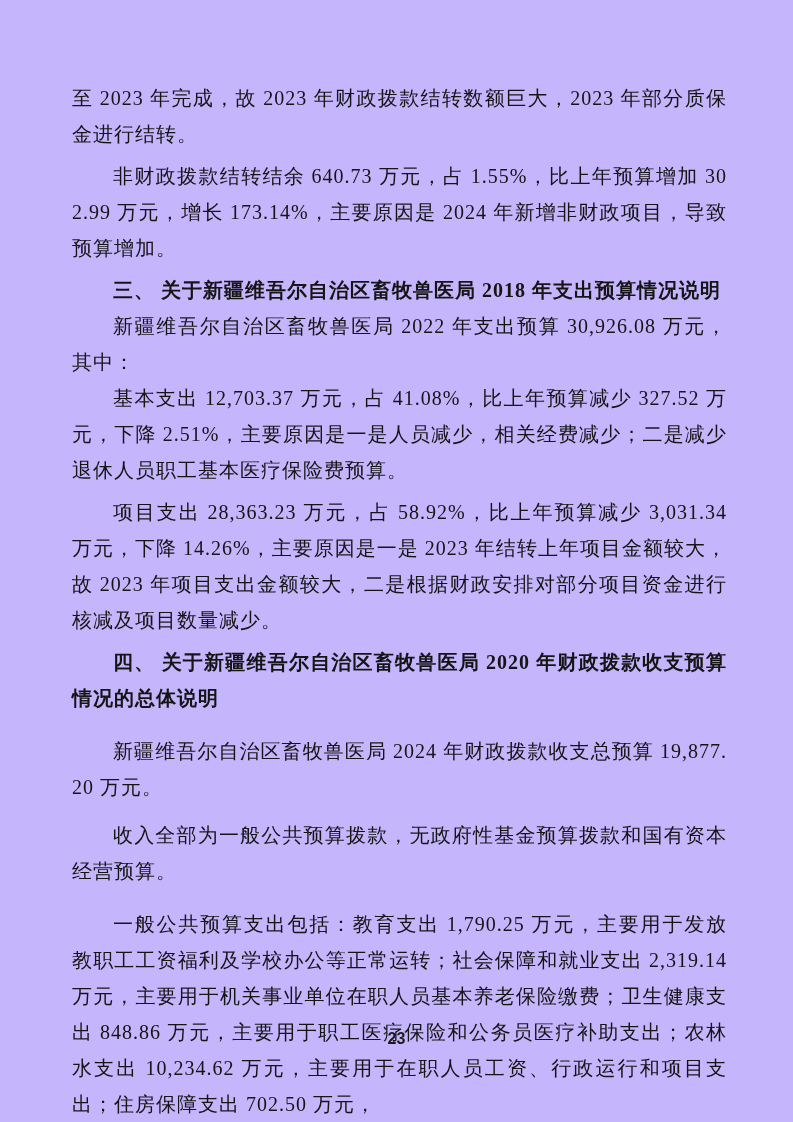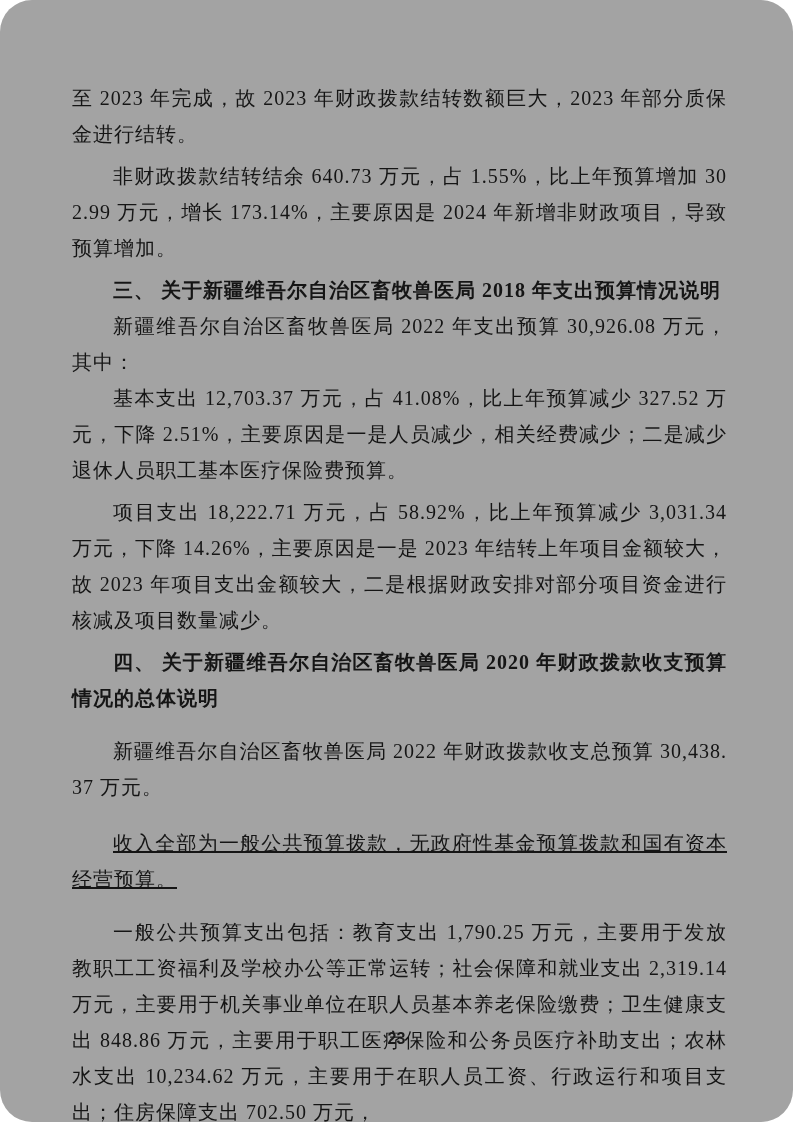--- a/index.html
+++ b/index.html
@@ -11,11 +11,10 @@
     position: relative;
     width: 793px;
     height: 1122px;
-    background: #a3a3a3;
+    background: #c4b5fd;
     overflow: hidden;
     font-family: "Liberation Serif", "DejaVu Serif", serif;
     color: #151515;
-    border-radius: 32px;
   }
   .content {
     position: absolute;

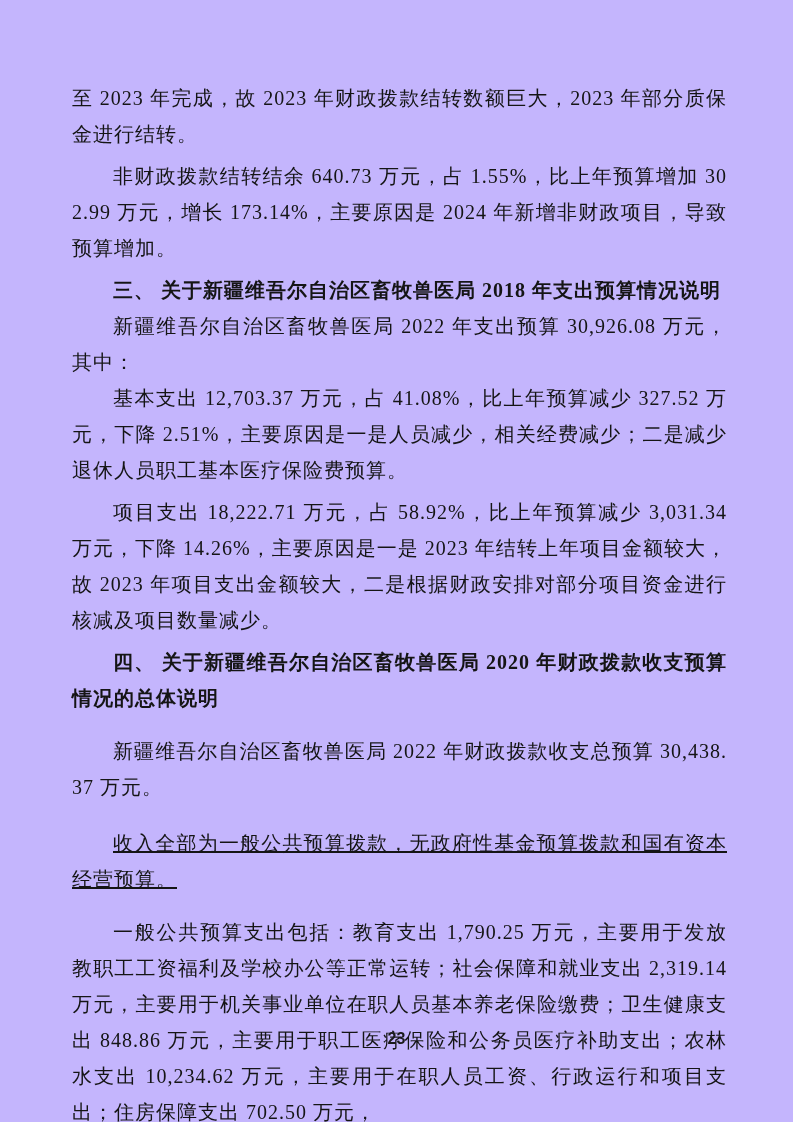--- a/index.html
+++ b/index.html
@@ -63,7 +63,7 @@
       <p class="para heading gap-small">三、 关于新疆维吾尔自治区畜牧兽医局 2018 年支出预算情况说明</p>
       <p class="para body">新疆维吾尔自治区畜牧兽医局 2022 年支出预算 30,926.08 万元，其中：</p>
       <p class="para body">基本支出 12,703.37 万元，占 41.08%，比上年预算减少 327.52 万元，下降 2.51%，主要原因是一是人员减少，相关经费减少；二是减少退休人员职工基本医疗保险费预算。</p>
-      <p class="para body gap-small">项目支出 18,222.71 万元，占 58.92%，比上年预算减少 3,031.34 万元，下降 14.26%，主要原因是一是 2023 年结转上年项目金额较大，故 2023 年项目支出金额较大，二是根据财政安排对部分项目资金进行核减及项目数量减少。</p>
+      <p class="para body gap-small">项目支出 28,363.23 万元，占 58.92%，比上年预算减少 3,031.34 万元，下降 14.26%，主要原因是一是 2023 年结转上年项目金额较大，故 2023 年项目支出金额较大，二是根据财政安排对部分项目资金进行核减及项目数量减少。</p>
       <p class="para heading gap-small">四、 关于新疆维吾尔自治区畜牧兽医局 2020 年财政拨款收支预算情况的总体说明</p>
       <p class="para body gap-large">新疆维吾尔自治区畜牧兽医局 2022 年财政拨款收支总预算 30,438.37 万元。</p>
       <p class="para body gap-medium">收入全部为一般公共预算拨款，无政府性基金预算拨款和国有资本经营预算。</p>

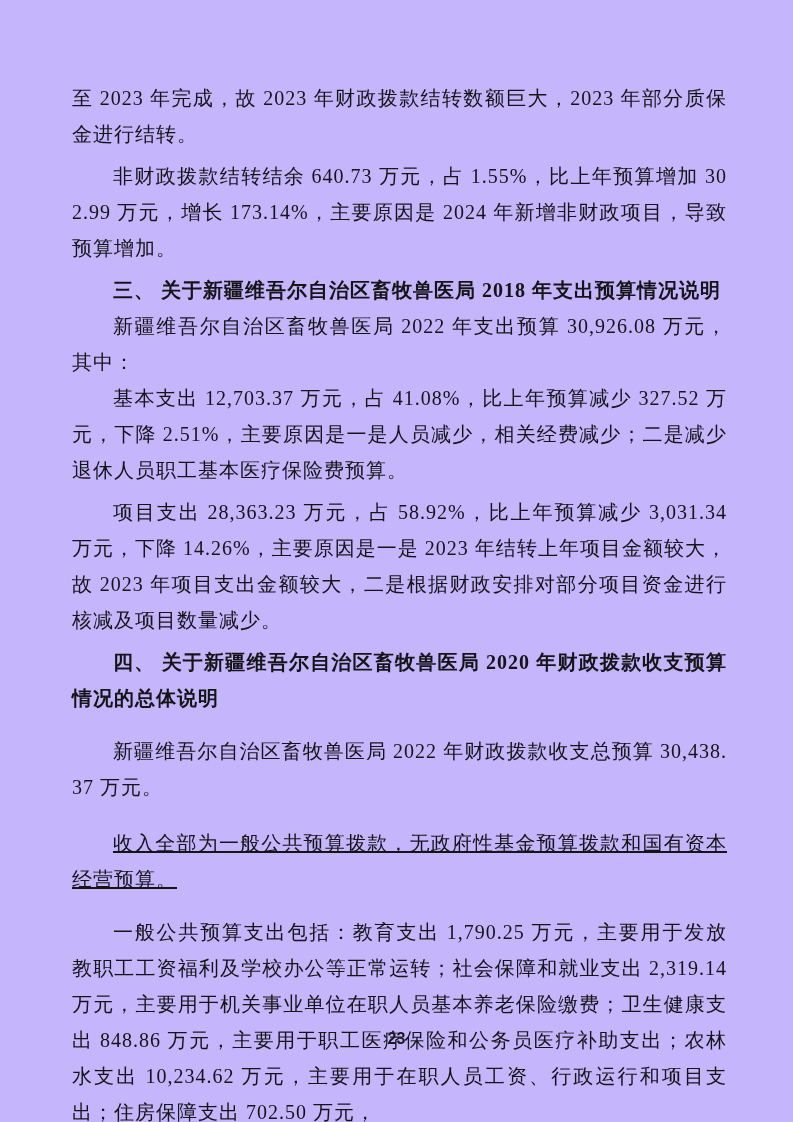--- a/index.html
+++ b/index.html
@@ -65,7 +65,7 @@
       <p class="para body">基本支出 12,703.37 万元，占 41.08%，比上年预算减少 327.52 万元，下降 2.51%，主要原因是一是人员减少，相关经费减少；二是减少退休人员职工基本医疗保险费预算。</p>
       <p class="para body gap-small">项目支出 28,363.23 万元，占 58.92%，比上年预算减少 3,031.34 万元，下降 14.26%，主要原因是一是 2023 年结转上年项目金额较大，故 2023 年项目支出金额较大，二是根据财政安排对部分项目资金进行核减及项目数量减少。</p>
       <p class="para heading gap-small">四、 关于新疆维吾尔自治区畜牧兽医局 2020 年财政拨款收支预算情况的总体说明</p>
-      <p class="para body gap-large">新疆维吾尔自治区畜牧兽医局 2022 年财政拨款收支总预算 30,438.37 万元。</p>
+      <p class="para body gap-large">新疆维吾尔自治区畜牧兽医局 2024 年财政拨款收支总预算 19,877.20 万元。</p>
       <p class="para body gap-medium">收入全部为一般公共预算拨款，无政府性基金预算拨款和国有资本经营预算。</p>
       <p class="para body gap-large">一般公共预算支出包括：教育支出 1,790.25 万元，主要用于发放教职工工资福利及学校办公等正常运转；社会保障和就业支出 2,319.14 万元，主要用于机关事业单位在职人员基本养老保险缴费；卫生健康支出 848.86 万元，主要用于职工医疗保险和公务员医疗补助支出；农林水支出 10,234.62 万元，主要用于在职人员工资、行政运行和项目支出；住房保障支出 702.50 万元，</p>
     </div>

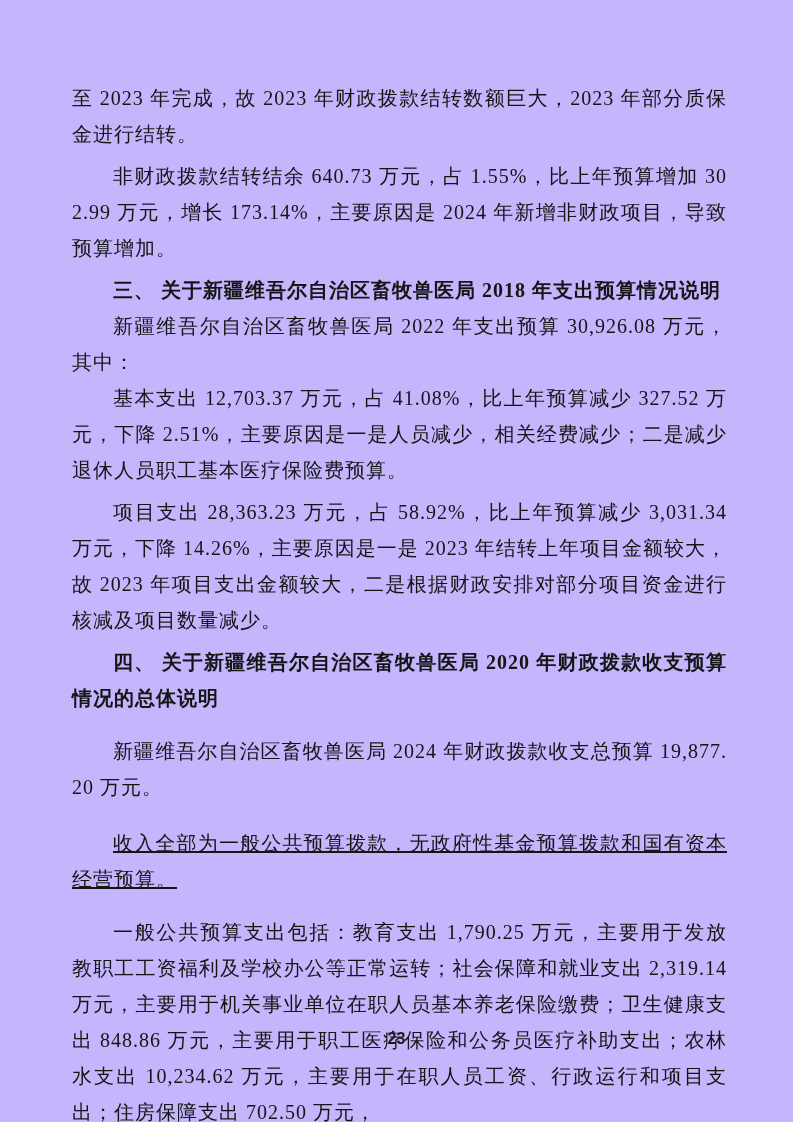--- a/index.html
+++ b/index.html
@@ -39,7 +39,7 @@
     font-weight: 700;
   }
   .para.gap-small  { margin-top: 6px; }
-  .para.gap-medium { margin-top: 20px; text-decoration: underline; }
+  .para.gap-medium { margin-top: 12px; }
   .para.gap-large  { margin-top: 17px; }
   .footer {
     position: absolute;

